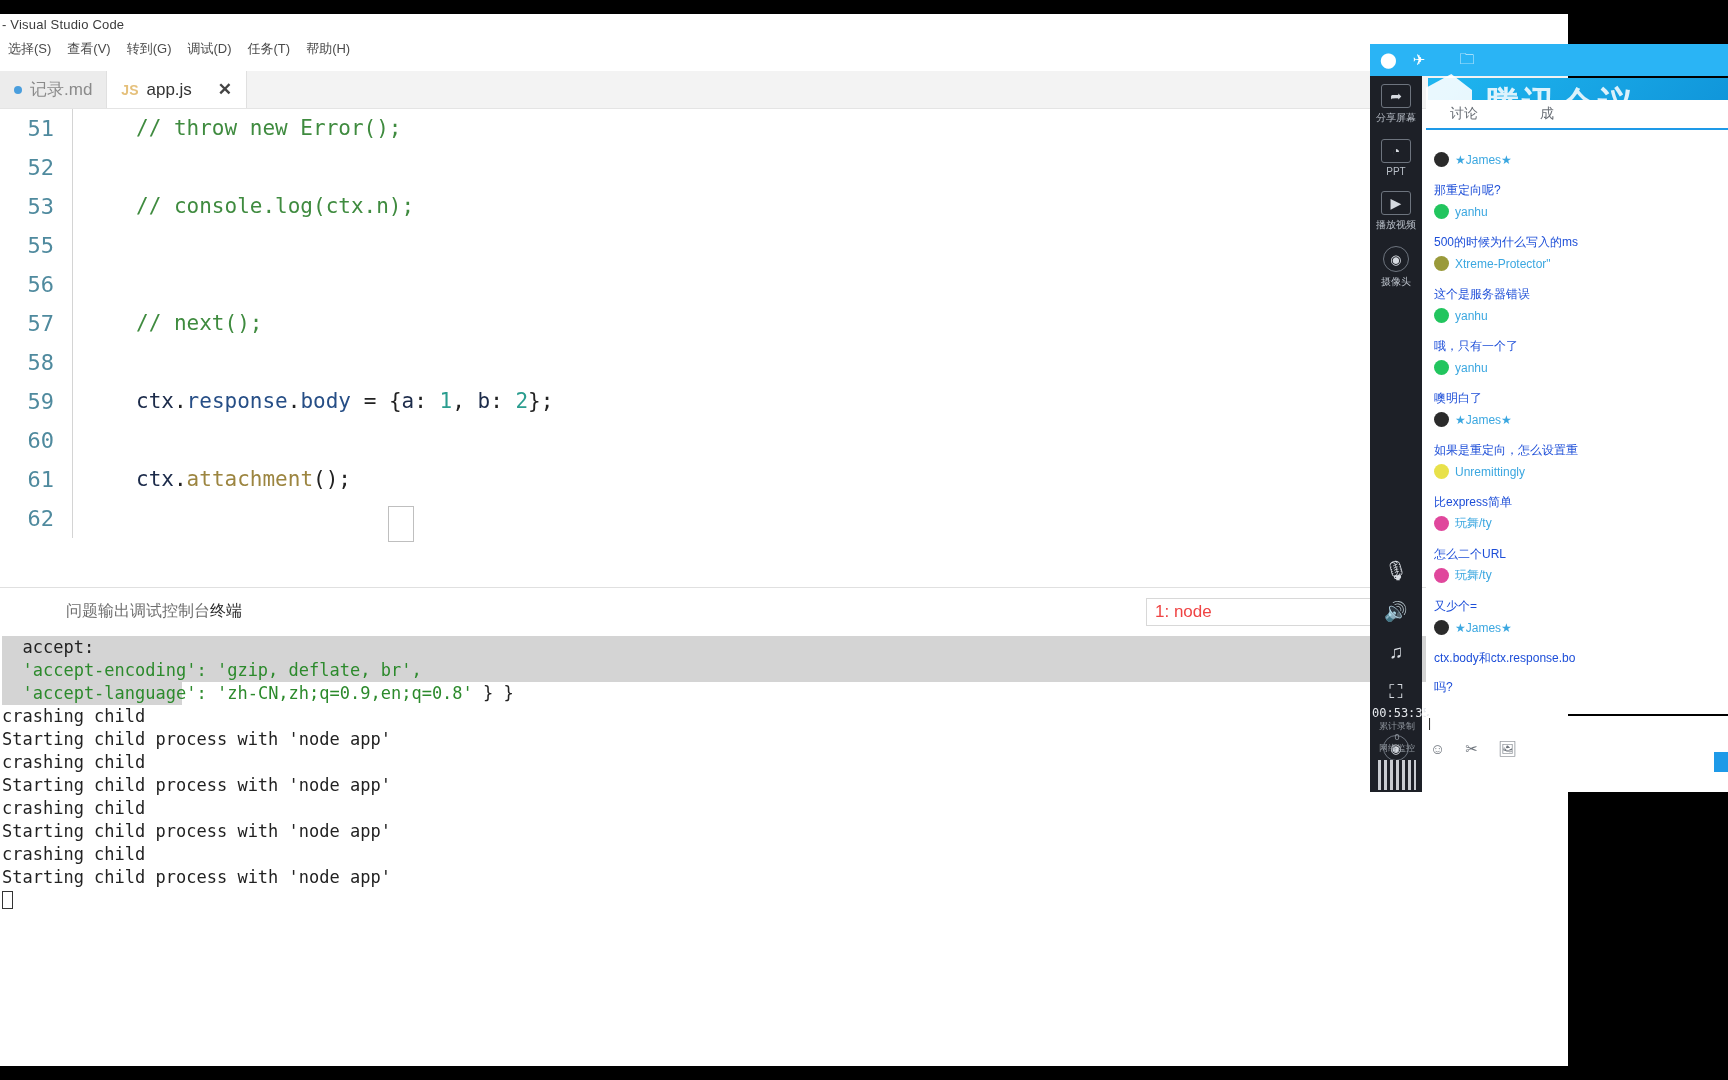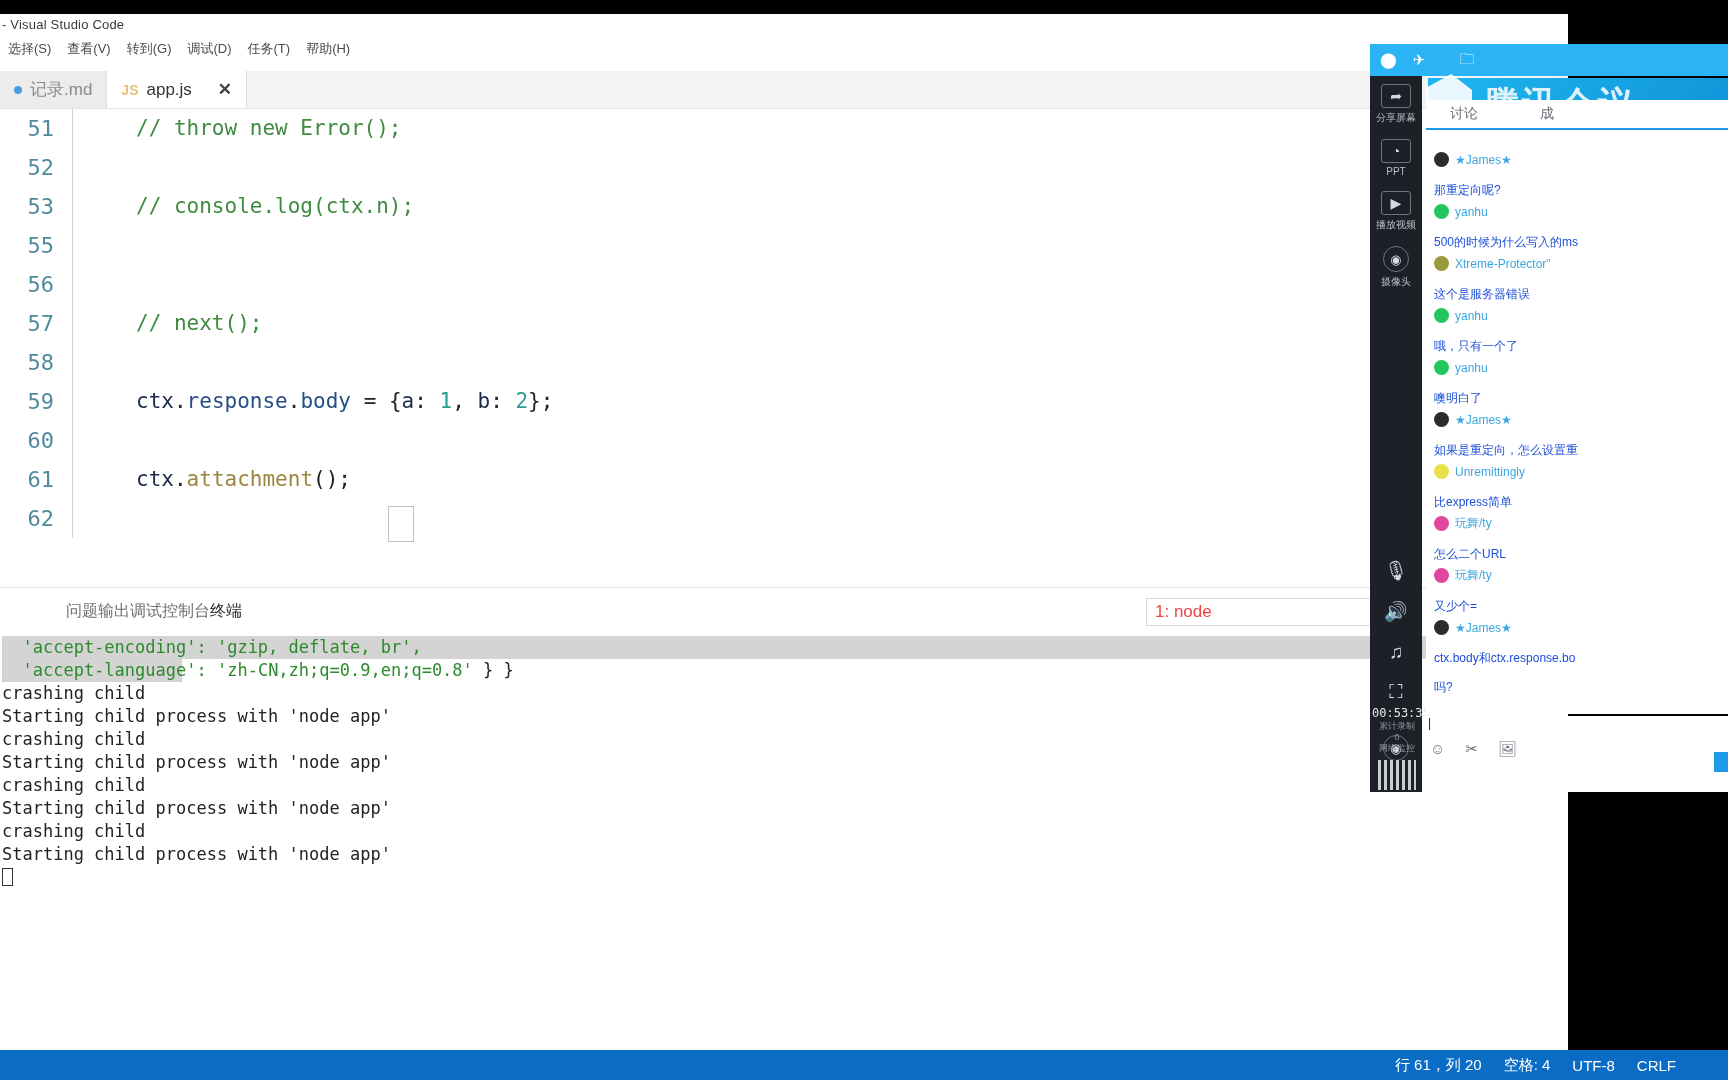--- a/index.html
+++ b/index.html
@@ -413,6 +413,7 @@
         <span>1: node</span>
       </div>
       <div class="terminal" id="terminal">
+          <div class="term-line hl-block"><span class="t-dark">  accept:</span></div>
           <div class="term-line hl-block"><span class="t-green">  'accept-encoding': 'gzip, deflate, br',</span></div>
           <div class="term-line" style="background: linear-gradient(90deg, rgb(212, 212, 212) 0px, rgb(212, 212, 212) 180px, rgb(255, 255, 255) 180px);"><span class="t-green">  'accept-lang</span><span class="t-green">uage': </span><span class="t-green">'zh-CN,zh;q=0.9,en;q=0.8'</span><span class="t-dark"> } }</span></div>
           <div class="term-line"><span class="t-dark">crashing child</span></div>

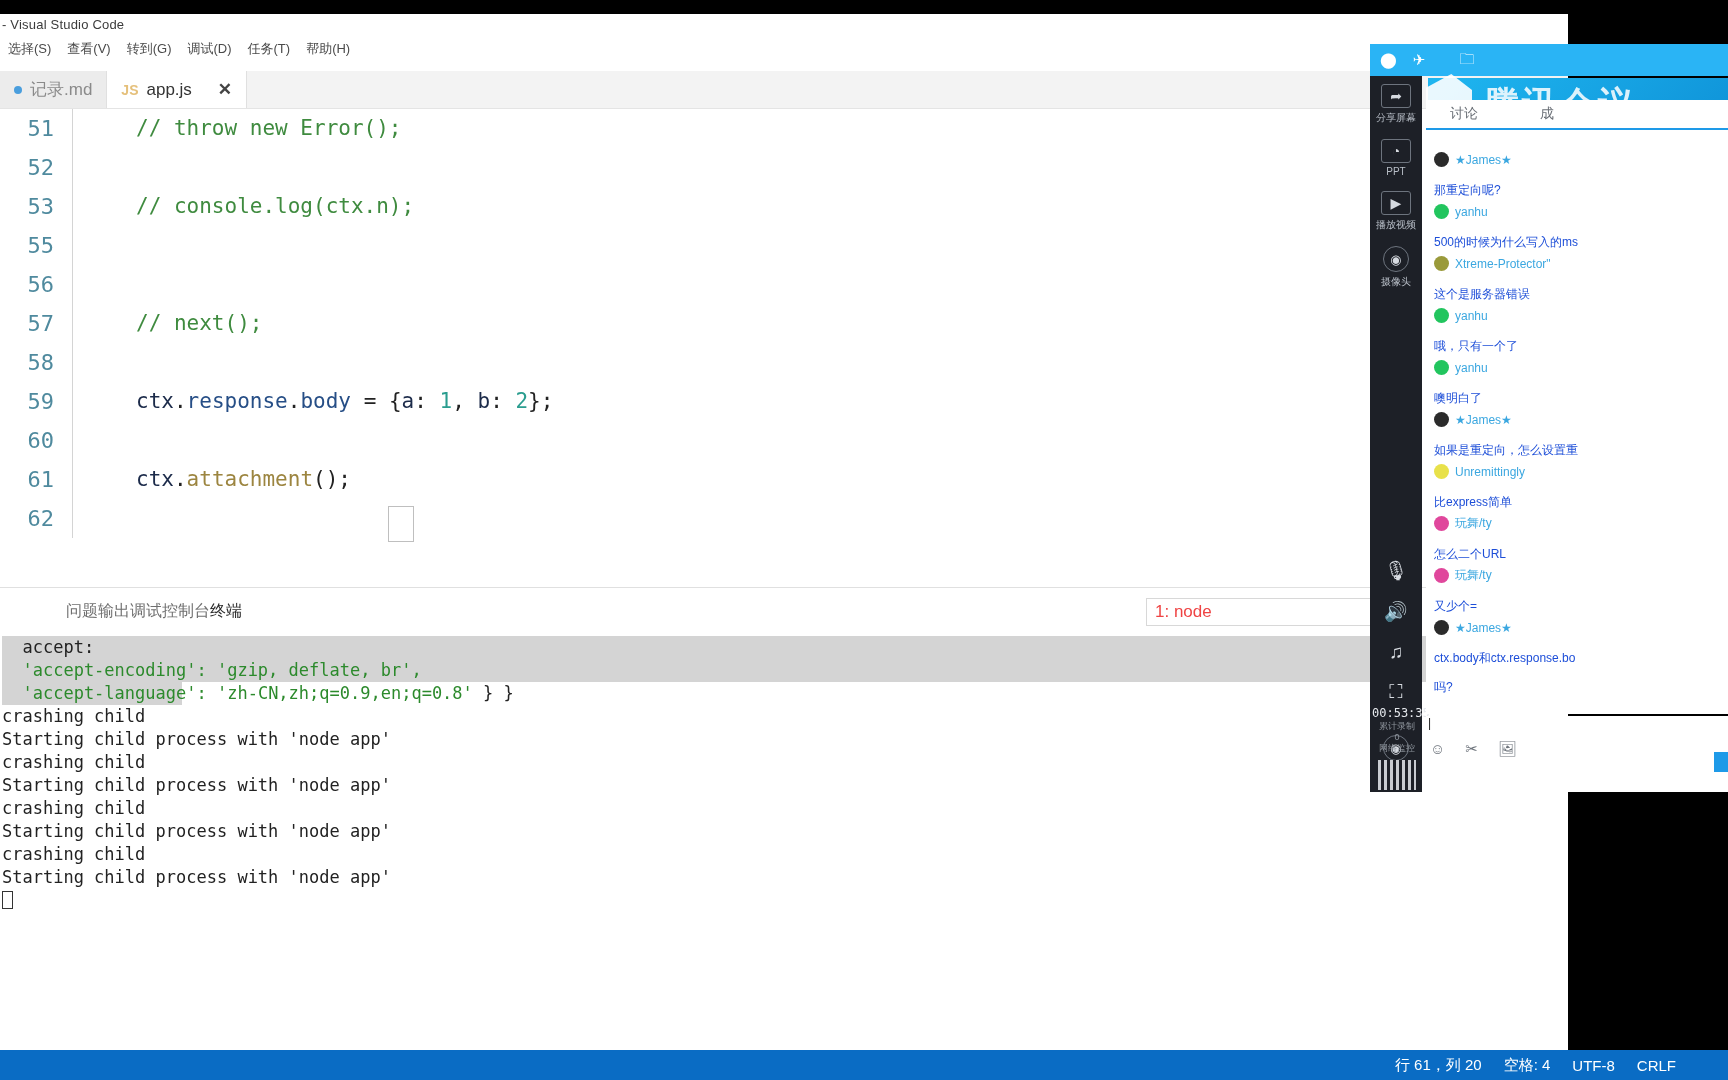--- a/index.html
+++ b/index.html
@@ -569,13 +569,6 @@
     <div class="tm-bluebar"></div>
   </div>
 
-  <div class="statusbar">
-    <span class="sb-item">行 61，列 20</span>
-    <span class="sb-item">空格: 4</span>
-    <span class="sb-item">UTF-8</span>
-    <span class="sb-item">CRLF</span>
-    <span class="sb-icon"></span>
-  </div>
 
 </div>
 

